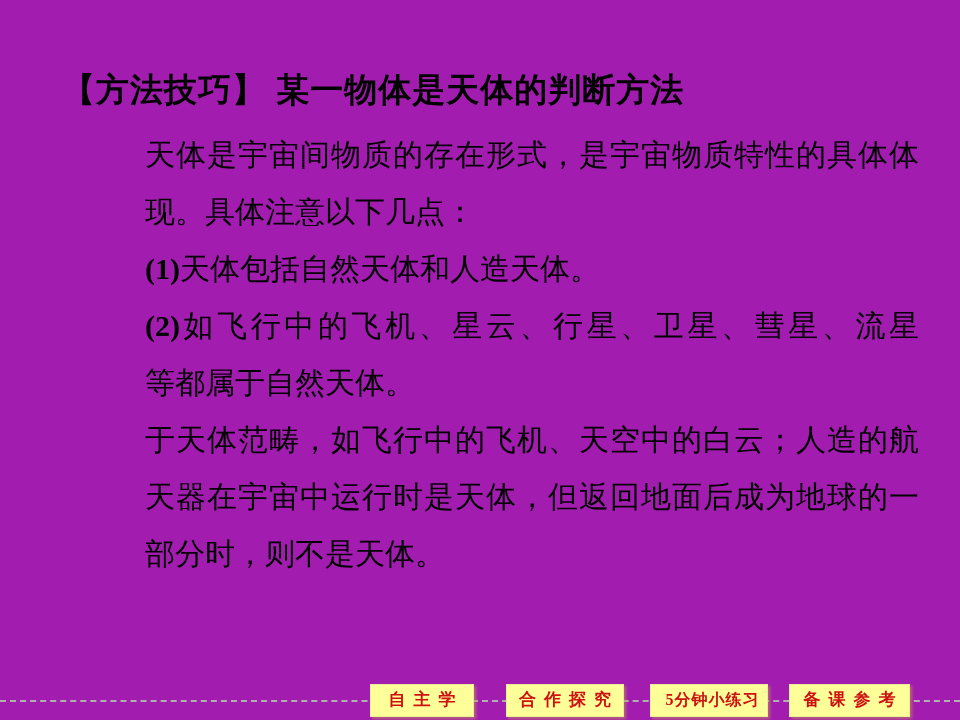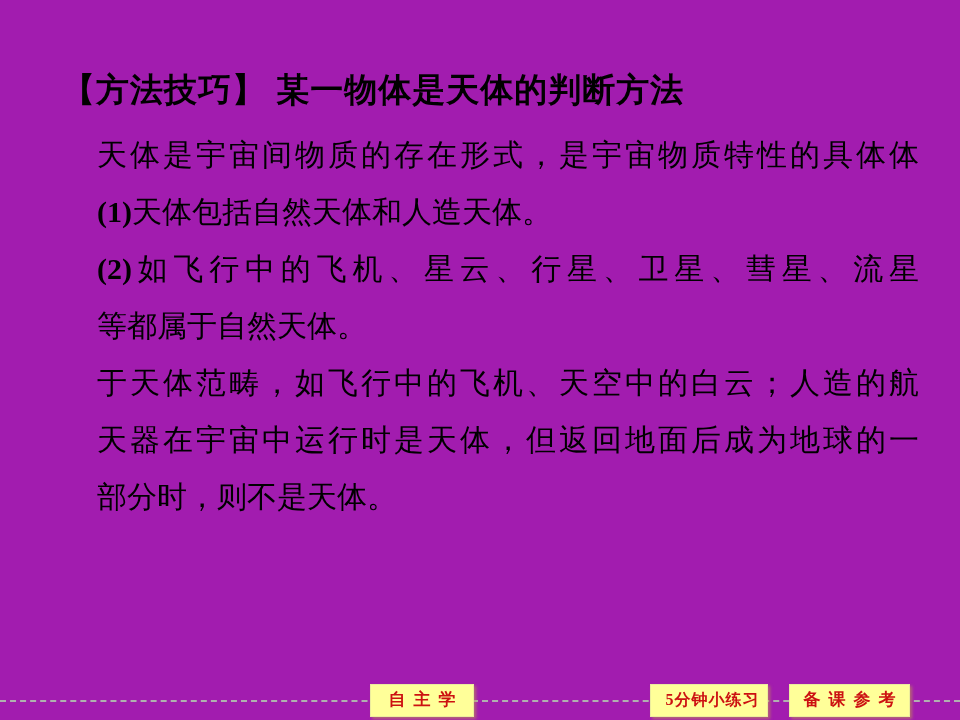--- a/index.html
+++ b/index.html
@@ -33,6 +33,7 @@
     line-height:57px;
     white-space:nowrap;
     overflow:visible;
+    margin-left:48px;
   }
   .line.just {
     white-space:normal;

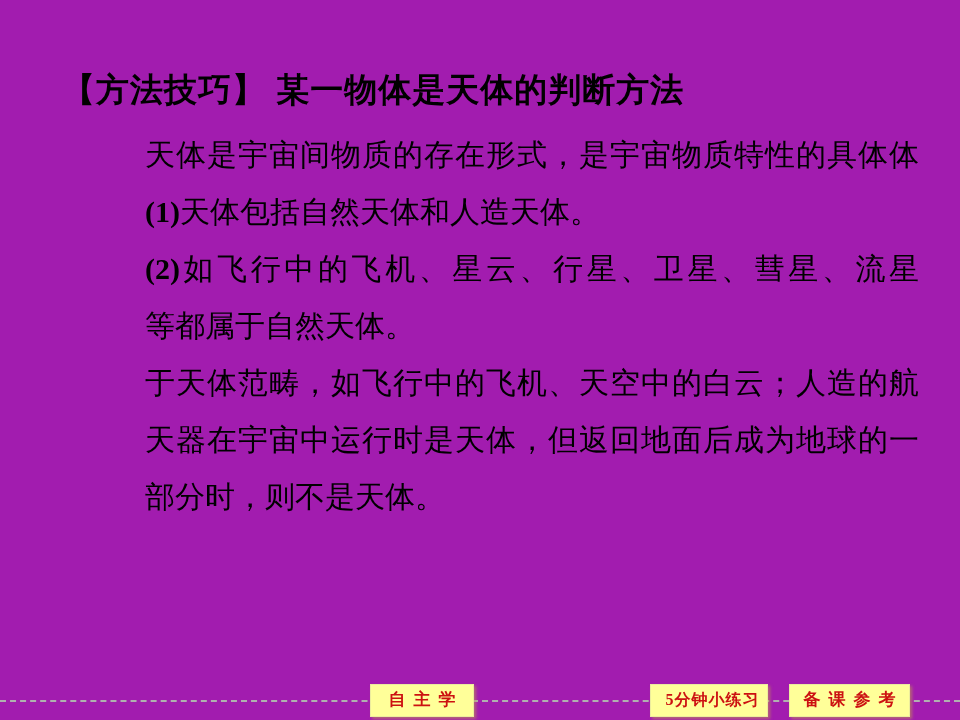--- a/index.html
+++ b/index.html
@@ -82,6 +82,7 @@
 
   <div class="body-block">
     <div class="line just"><span class="marker"></span><span>天体是宇宙间物质的存在形式，是宇宙物质特性的具体体</span></div>
+    <div class="line"><span class="marker"></span><span>现。具体注意以下几点：</span></div>
     <div class="line"><span class="marker">(1)</span><span>天体包括自然天体和人造天体。</span></div>
     <div class="line just"><span class="marker">(2)</span><span>如飞行中的飞机、星云、行星、卫星、彗星、流星</span></div>
     <div class="line"><span class="marker"></span><span>等都属于自然天体。</span></div>

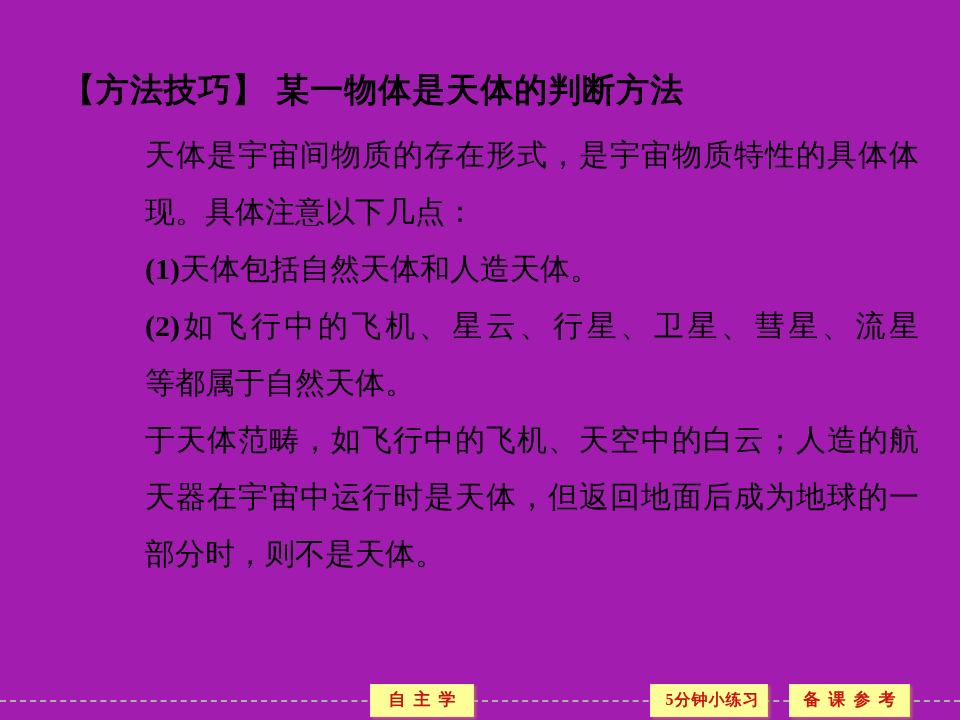--- a/index.html
+++ b/index.html
@@ -94,6 +94,7 @@
   <div class="divider"></div>
 
   <div class="nav-btn b1">自主学习</div>
+  <div class="nav-btn b2">合作探究</div>
   <div class="nav-btn b3">5分钟小练习</div>
   <div class="nav-btn b4">备课参考</div>
 

